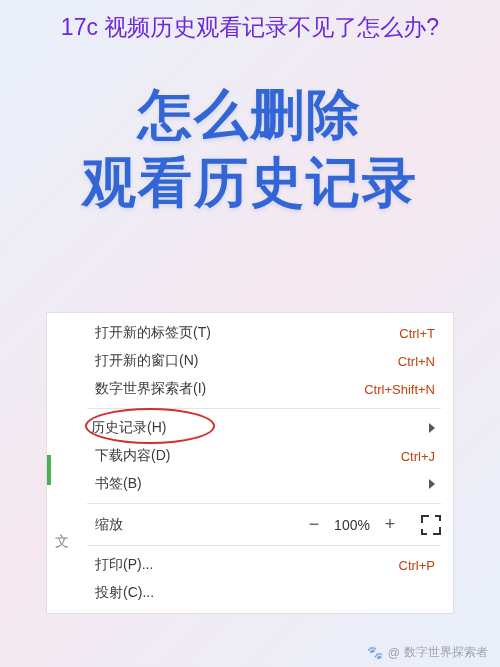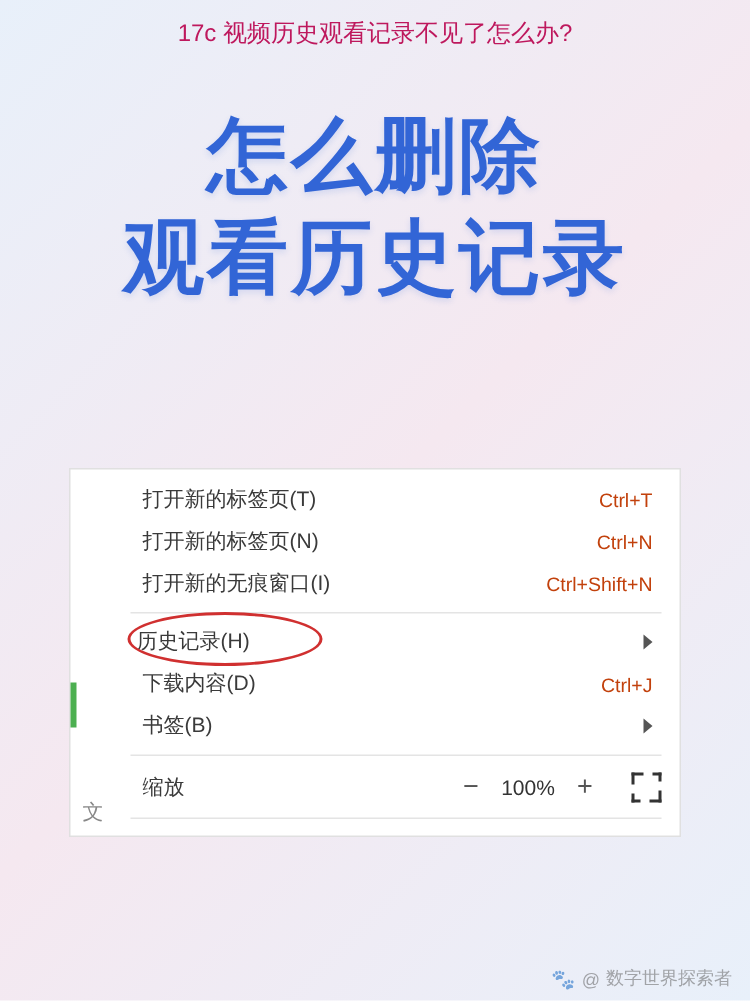--- a/index.html
+++ b/index.html
@@ -13,8 +13,8 @@
     }
     .page-title {
       text-align: center;
-      font-size: 16px;
-      color: #be185d;
+      font-size: 23px;
+      color: #6d28d9;
       padding: 12px 10px 8px;
       font-weight: 400;
     }

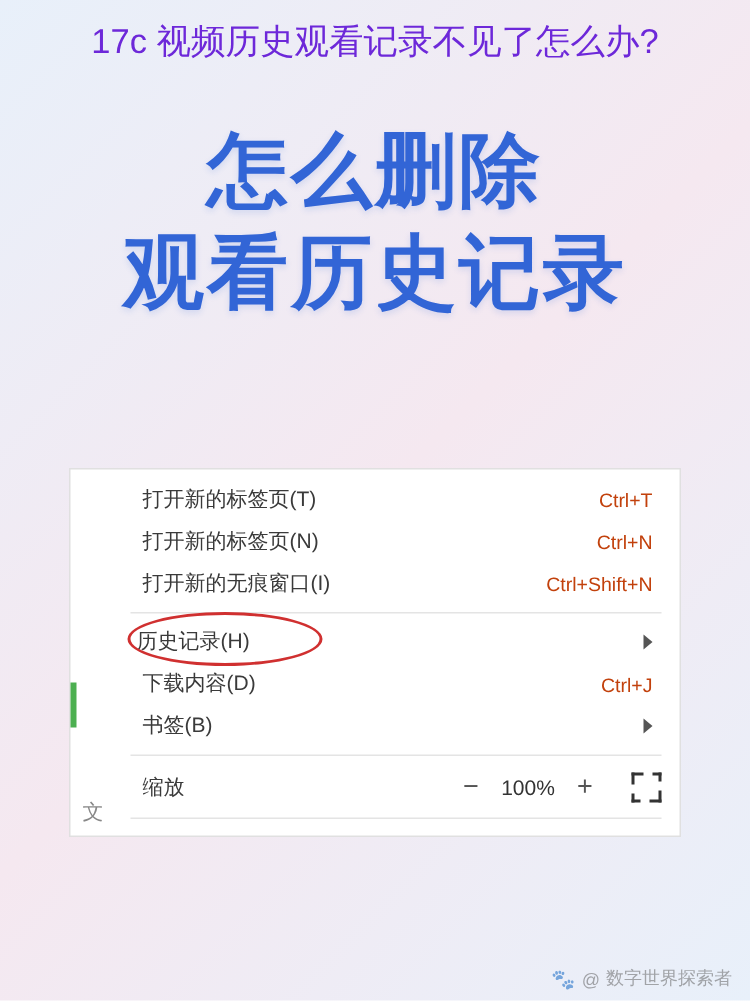--- a/index.html
+++ b/index.html
@@ -158,7 +158,7 @@
     <span class="menu-shortcut">Ctrl+T</span>
   </div>
   <div class="menu-row">
-    <span class="menu-label">打开新的标签页(N)</span>
+    <span class="menu-label">打开新的窗口(N)</span>
     <span class="menu-shortcut">Ctrl+N</span>
   </div>
   <div class="menu-row">

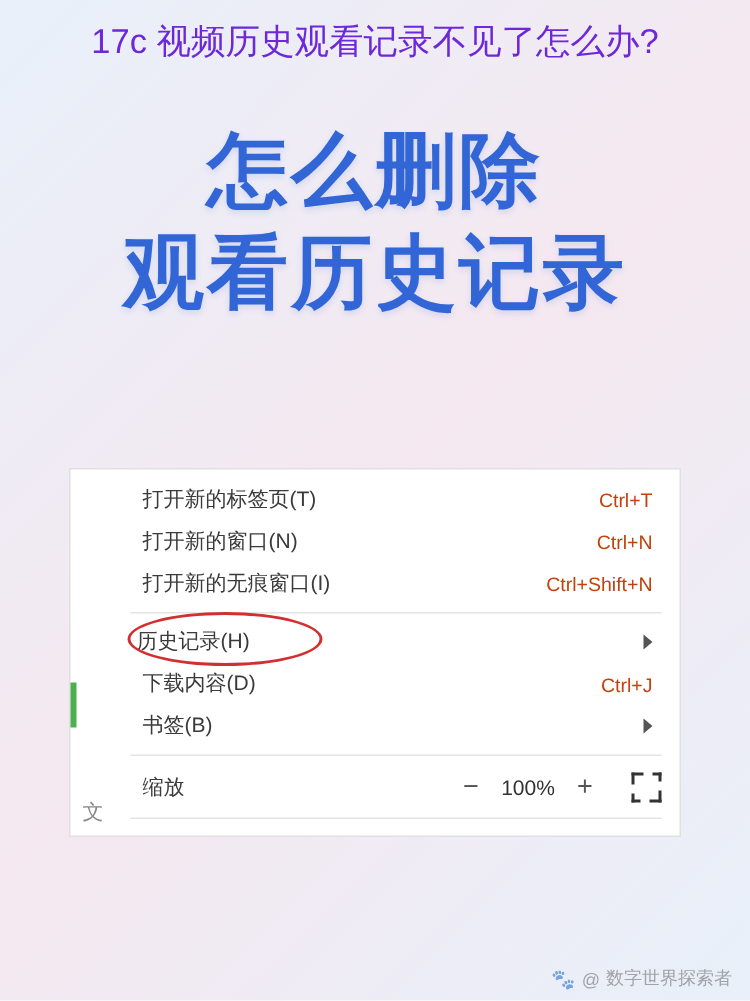--- a/index.html
+++ b/index.html
@@ -162,7 +162,7 @@
     <span class="menu-shortcut">Ctrl+N</span>
   </div>
   <div class="menu-row">
-    <span class="menu-label">打开新的无痕窗口(I)</span>
+    <span class="menu-label">数字世界探索者(I)</span>
     <span class="menu-shortcut">Ctrl+Shift+N</span>
   </div>
 

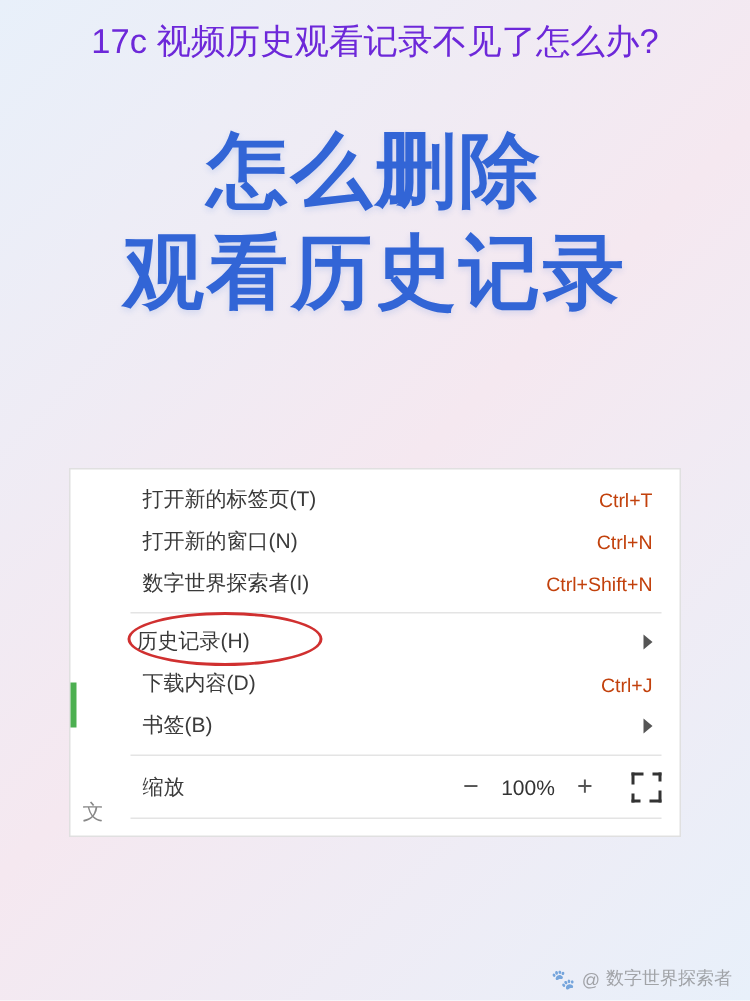--- a/index.html
+++ b/index.html
@@ -197,6 +197,10 @@
 
   <div class="sep"></div>
 
+  <div class="menu-row">
+    <span class="menu-label">打印(P)...</span>
+    <span class="menu-shortcut">Ctrl+P</span>
+  </div>
 
   <div class="side-char">文</div>
 </div>

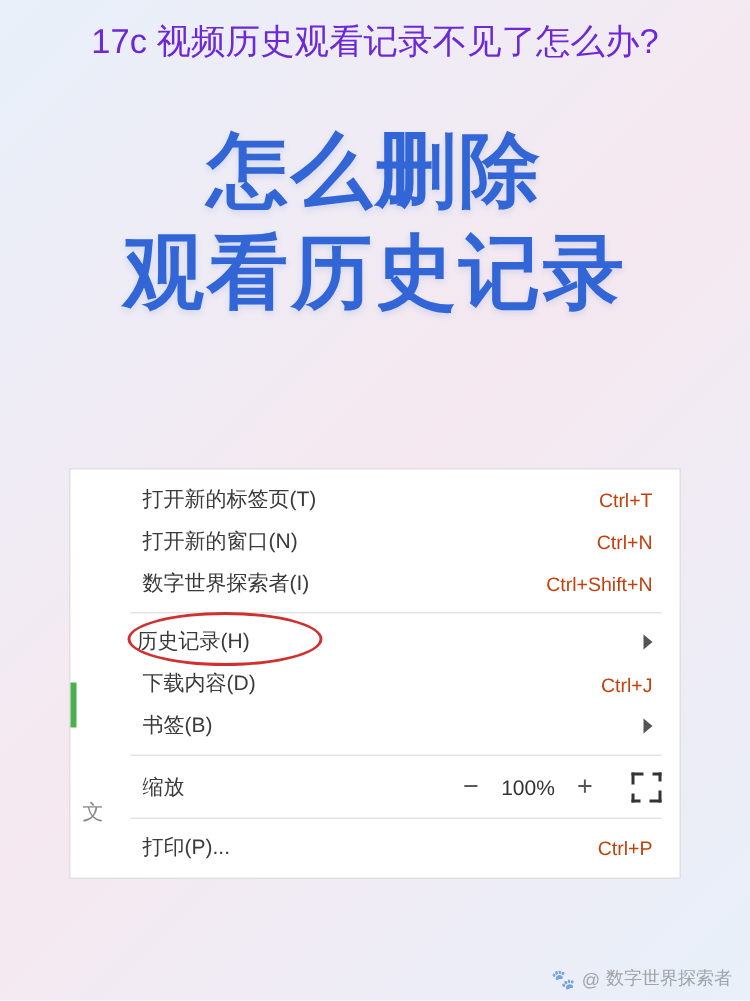--- a/index.html
+++ b/index.html
@@ -201,6 +201,9 @@
     <span class="menu-label">打印(P)...</span>
     <span class="menu-shortcut">Ctrl+P</span>
   </div>
+  <div class="menu-row">
+    <span class="menu-label">投射(C)...</span>
+  </div>
 
   <div class="side-char">文</div>
 </div>

